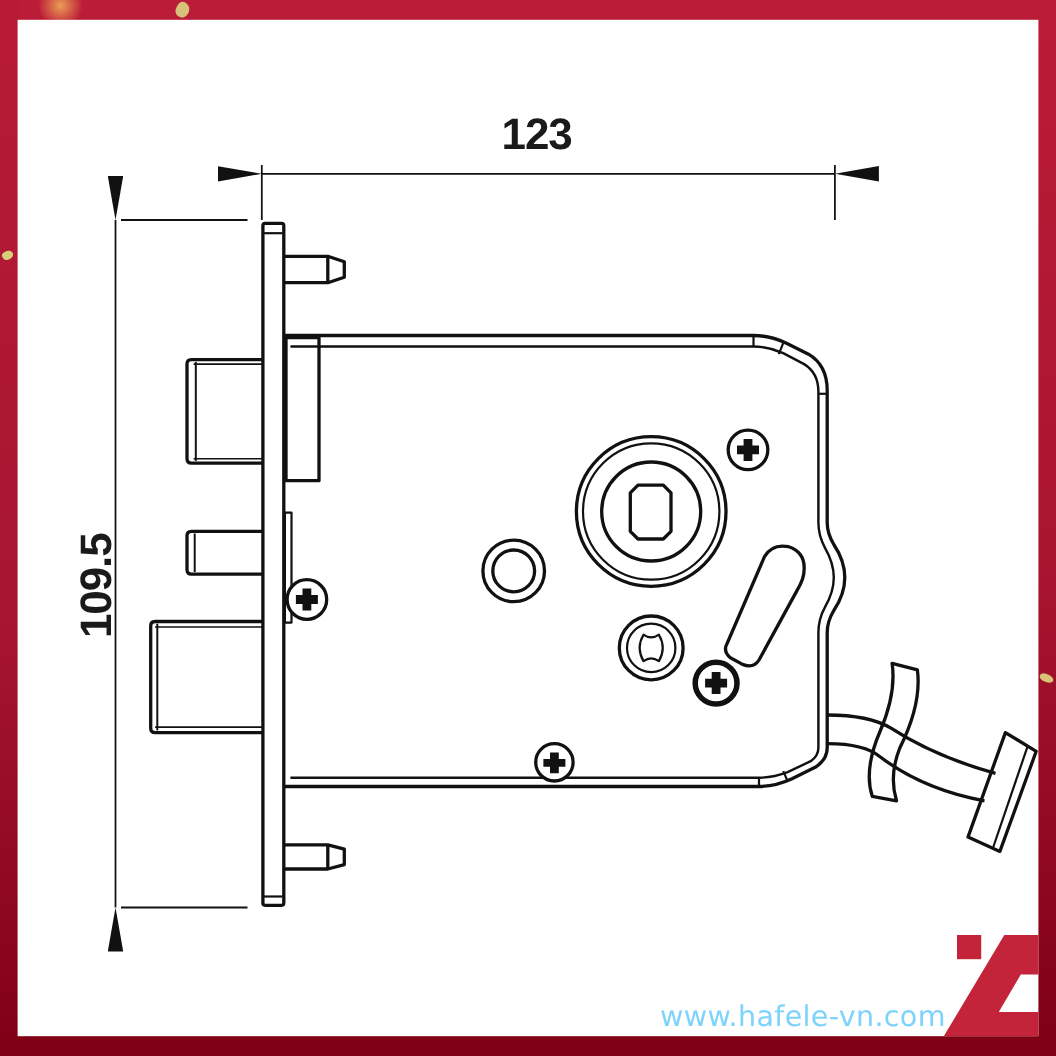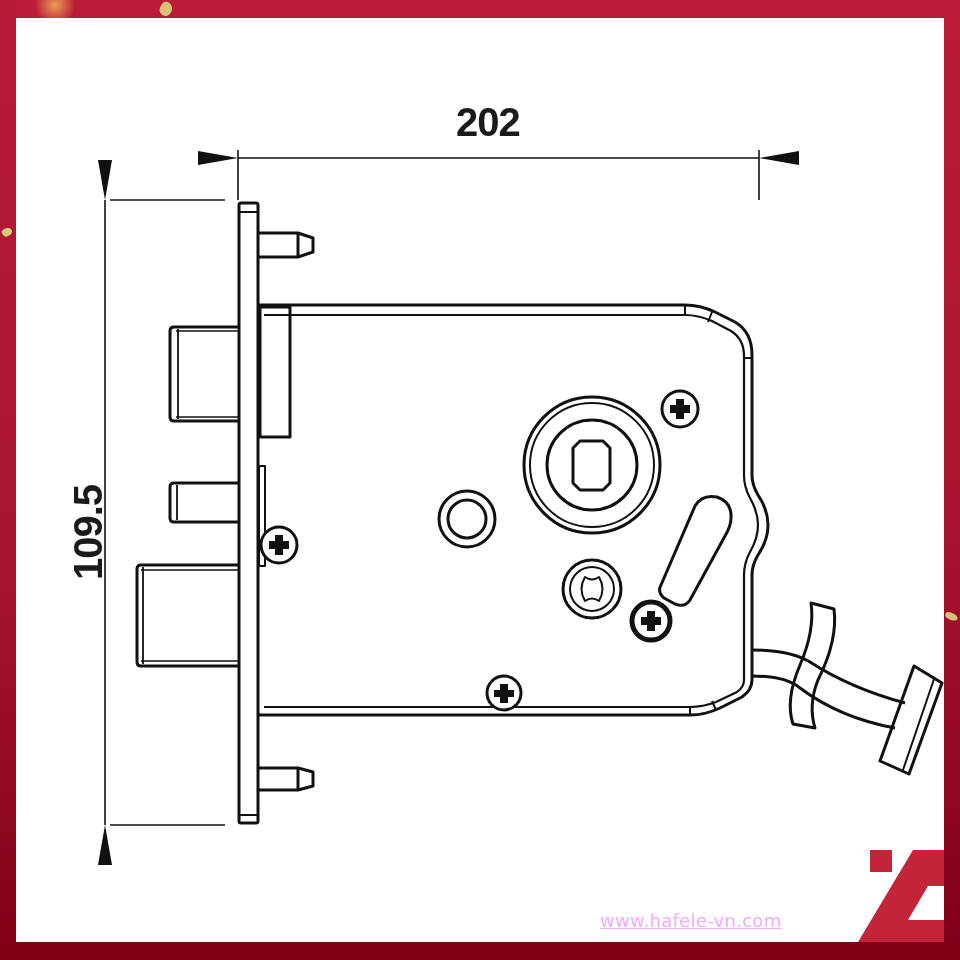--- a/index.html
+++ b/index.html
@@ -177,7 +177,7 @@
   </g>
 </svg>
 
-<div class="dim-text dim-width">202</div>
+<div class="dim-text dim-width">123</div>
 <div class="dim-text dim-height">109.5</div>
 
 <div class="website">www.hafele-vn.com</div>

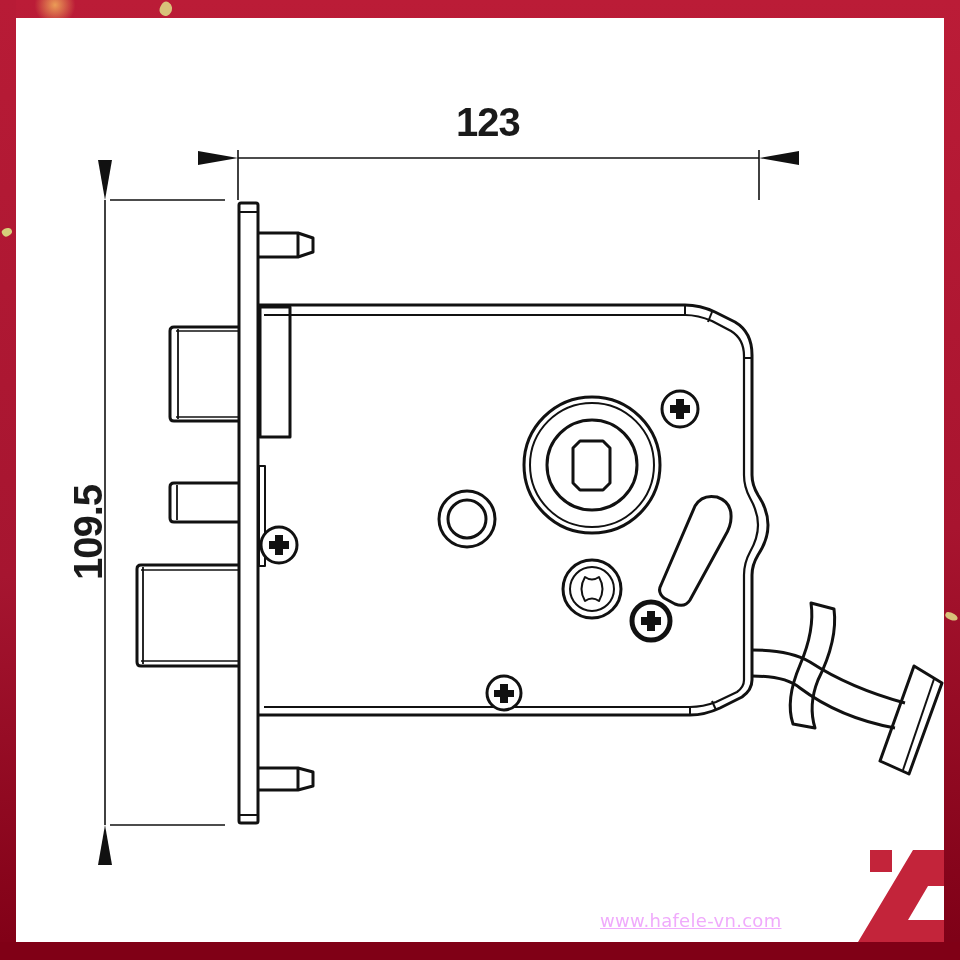--- a/index.html
+++ b/index.html
@@ -41,8 +41,8 @@
     width: 120px; text-align: center;
   }
   .website {
-    position: absolute; left: 600px; top: 910px; font-size: 18px; color: #f0abfc;
-    font-family: "DejaVu Sans", sans-serif; letter-spacing: 0.3px; text-decoration: underline;
+    position: absolute; left: 600px; top: 910px; font-size: 26px; color: #7dd3fc;
+    font-family: "DejaVu Sans", sans-serif; letter-spacing: 0.3px;
   }
   .logo { position: absolute; left: 858px; top: 848px; }
 </style>

